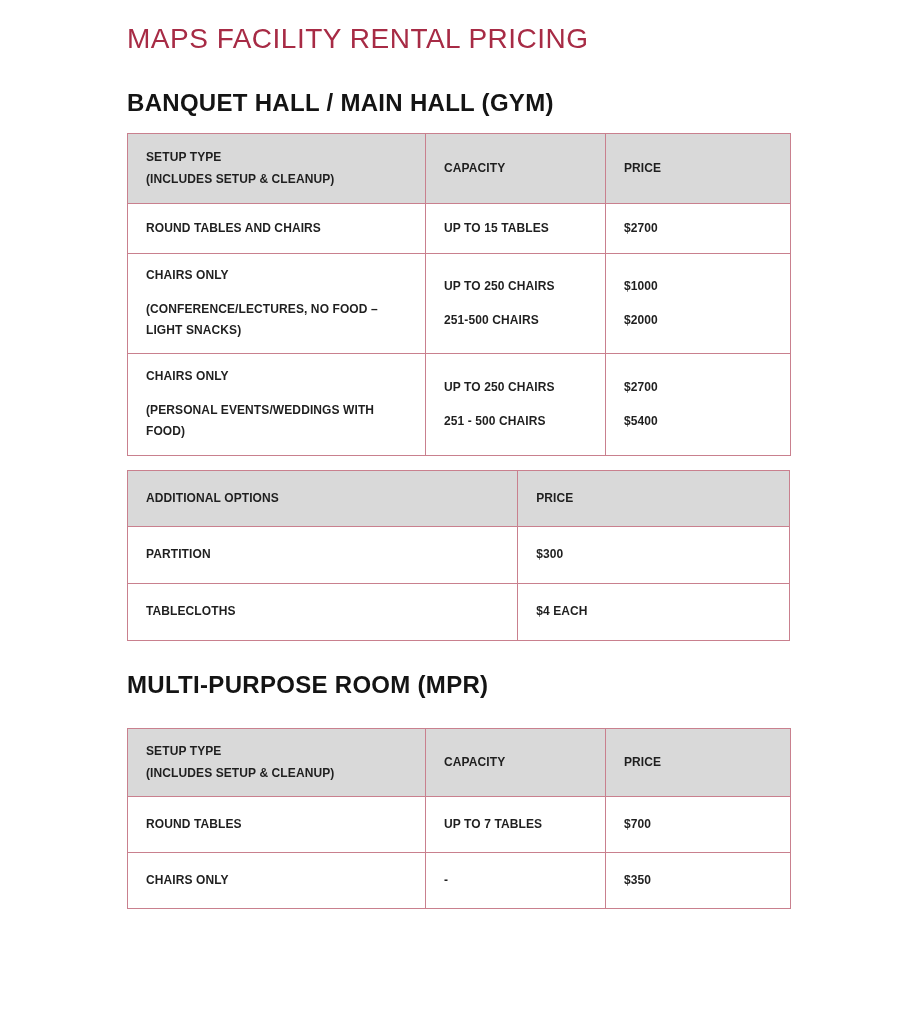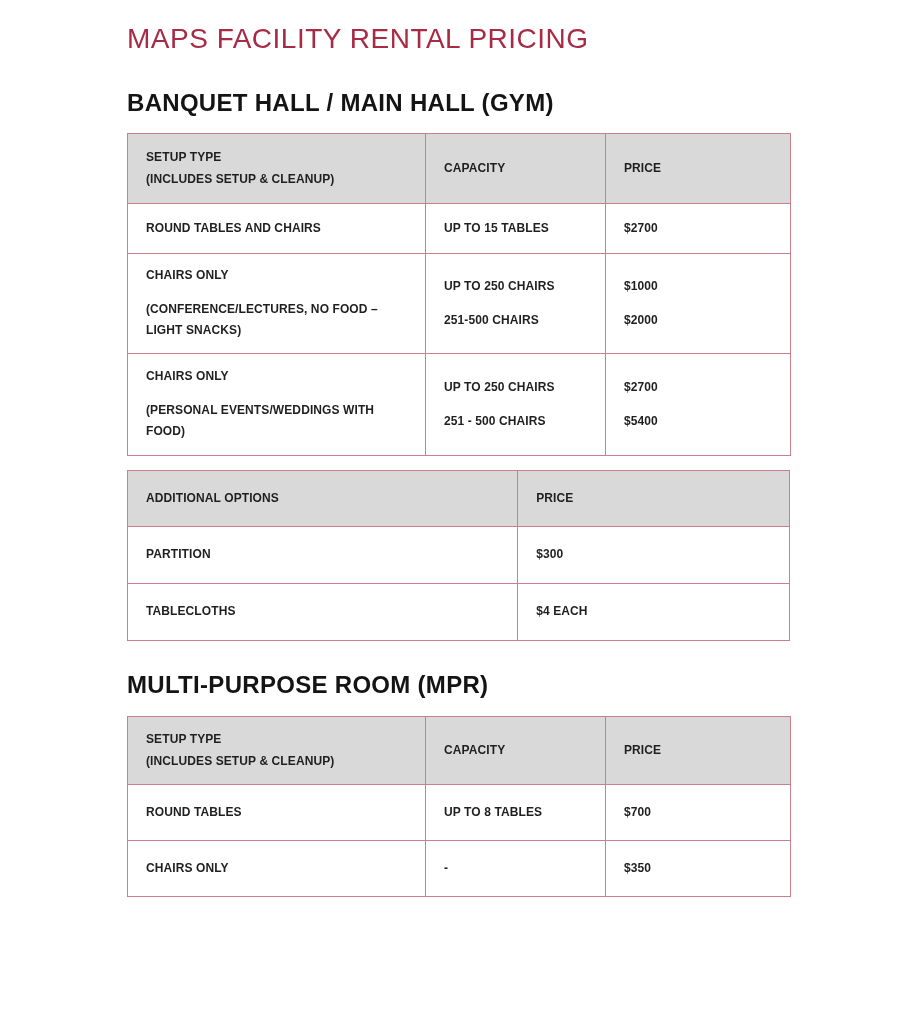--- a/index.html
+++ b/index.html
@@ -33,7 +33,7 @@
     color: #141414;
   }
   h2.banquet { margin-top: 38px; margin-bottom: 18px; }
-  h2.mpr     { margin-top: 32px; margin-bottom: 19px; }
+  h2.mpr     { margin-top: 32px; margin-bottom: 31px; }
 
   table.pricing {
     border-collapse: collapse;

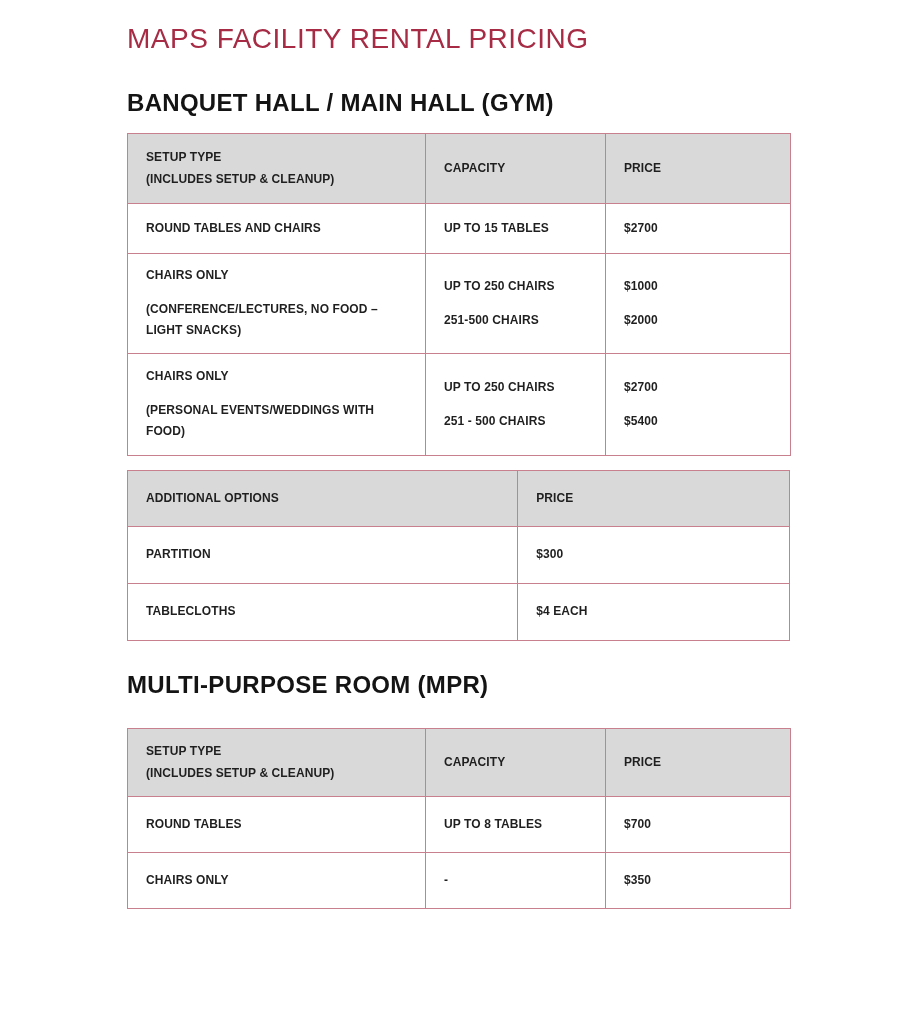--- a/index.html
+++ b/index.html
@@ -186,7 +186,7 @@
             <div class="line">ROUND TABLES</div>
           </td>
           <td>
-            <div class="line">UP TO 8 TABLES</div>
+            <div class="line">UP TO 7 TABLES</div>
           </td>
           <td>
             <div class="line">$700</div>

